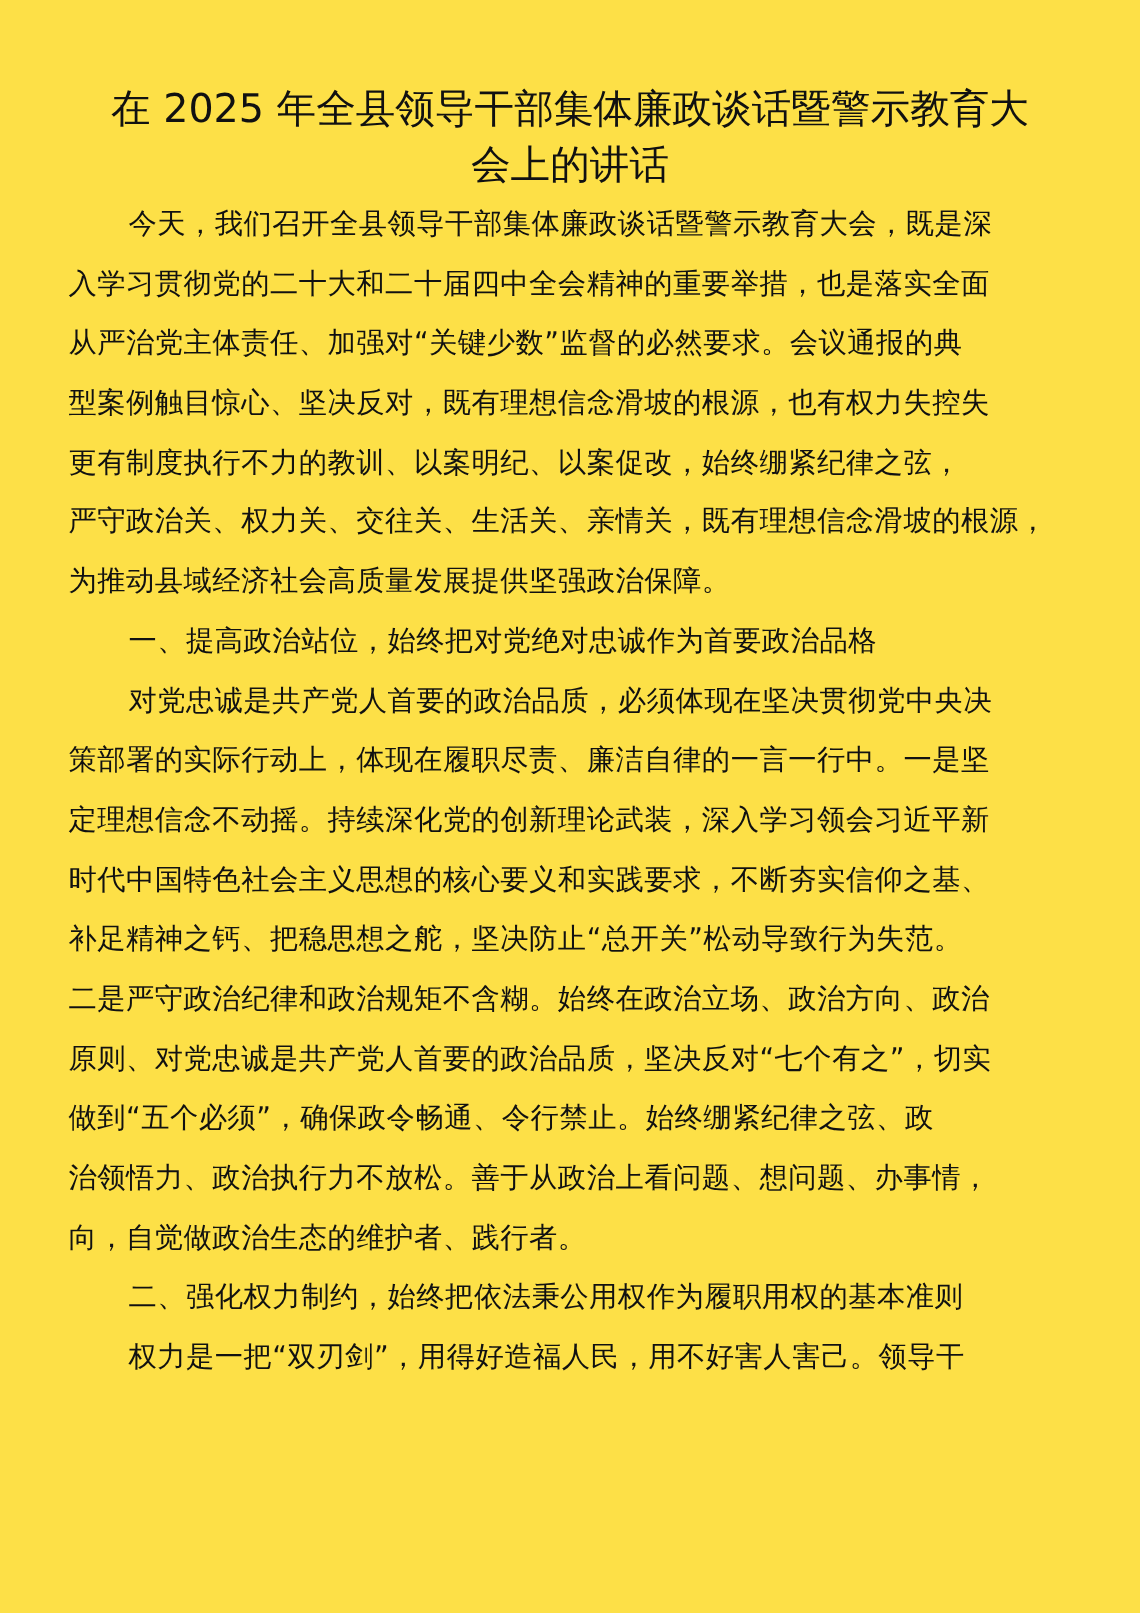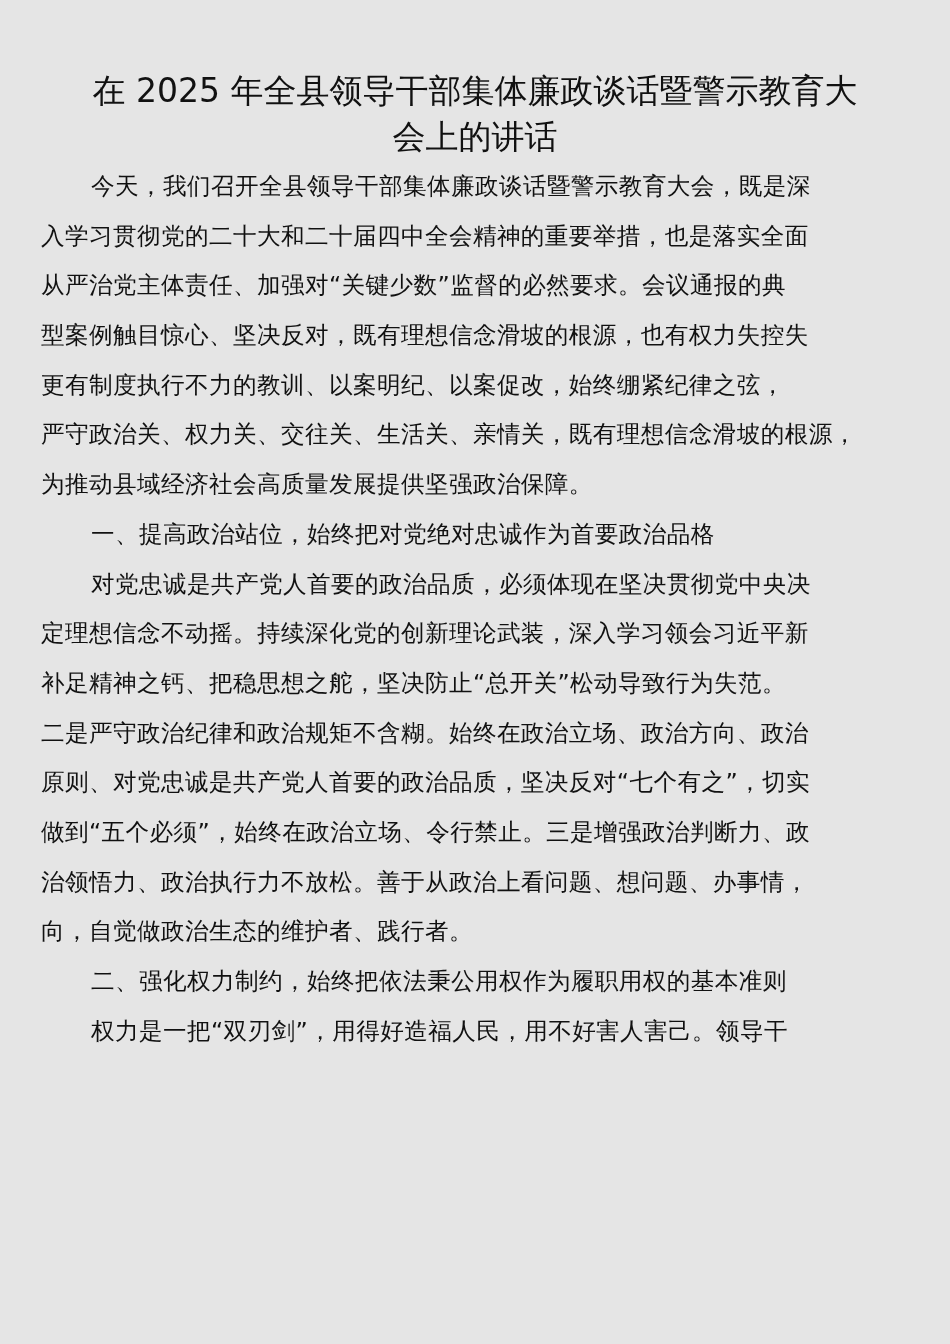--- a/index.html
+++ b/index.html
@@ -21,7 +21,7 @@
       top: 0;
       width: 950px;
       height: 1344px;
-      background: #e5e5e5;
+      background: #fde047;
     }
     .title {
       position: absolute;

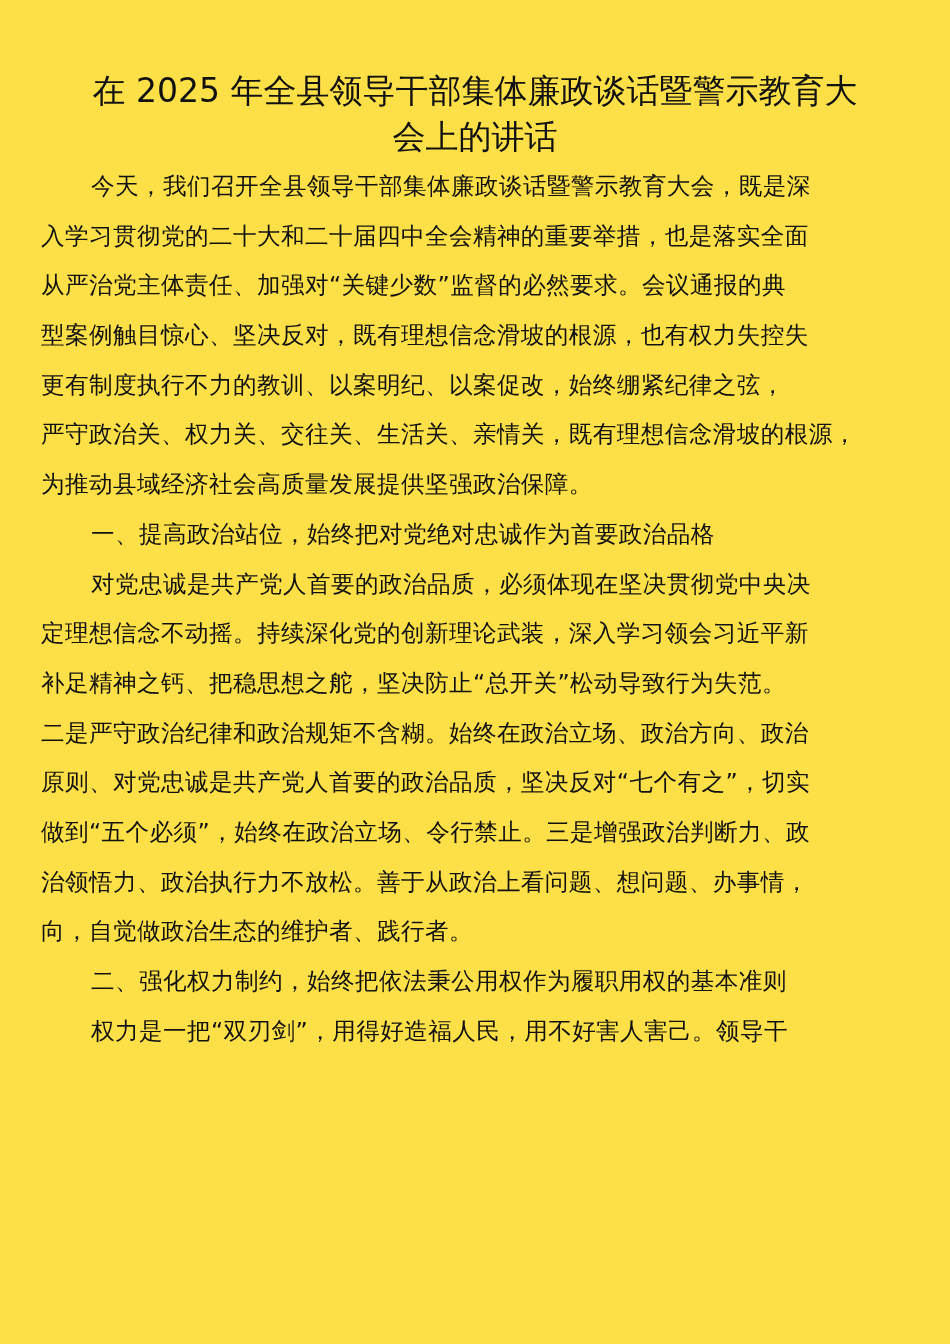--- a/index.html
+++ b/index.html
@@ -41,7 +41,7 @@
     }
     .body-text {
       position: absolute;
-      left: 41px;
+      left: 57px;
       top: 162px;
       width: 840px;
     }

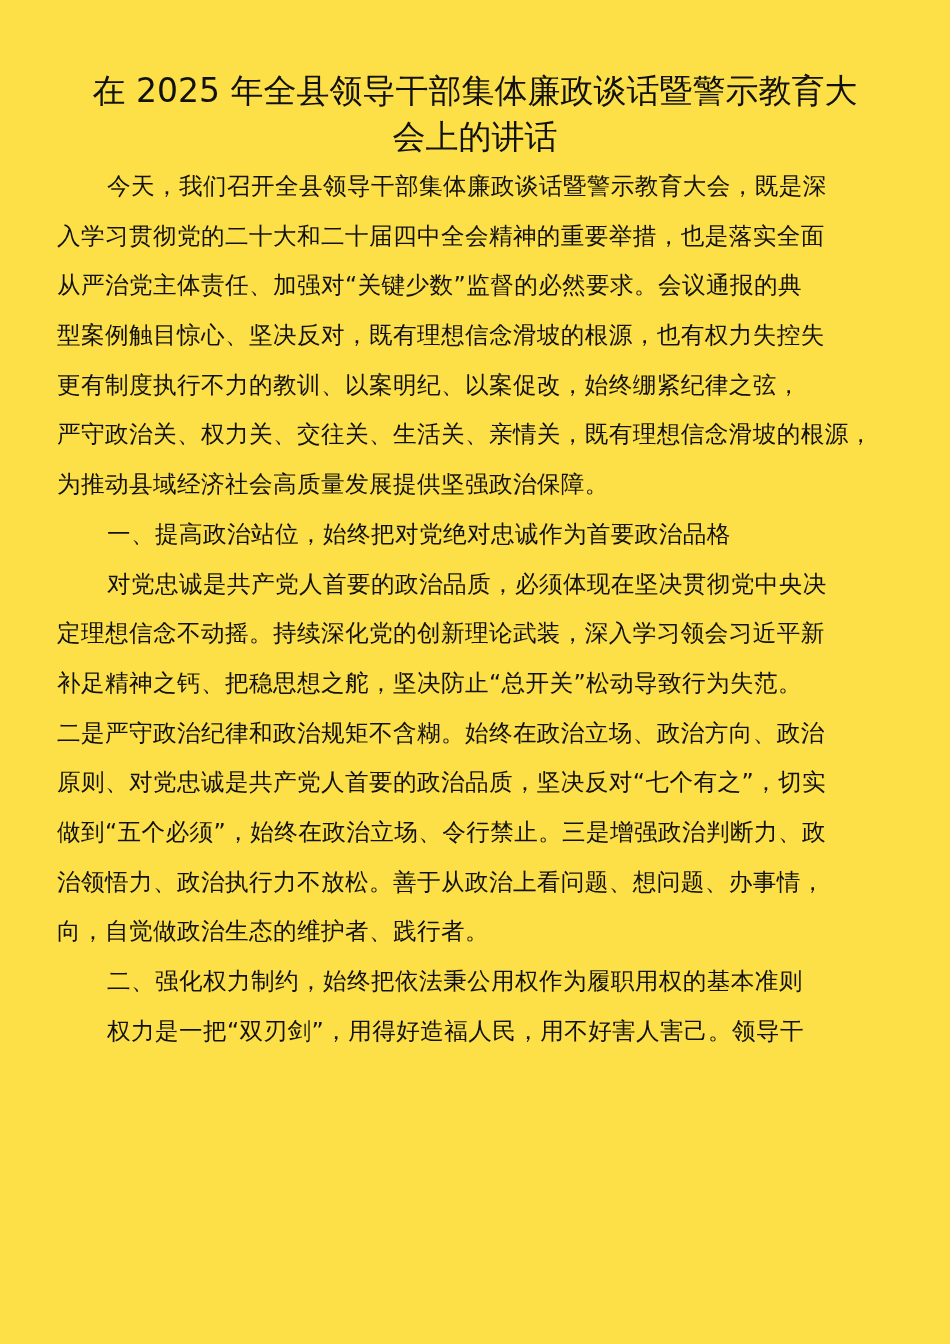--- a/index.html
+++ b/index.html
@@ -79,6 +79,7 @@
     <span class="line indent">一、提高政治站位，始终把对党绝对忠诚作为首要政治品格</span>
 
     <span class="line indent">对党忠诚是共产党人首要的政治品质，必须体现在坚决贯彻党中央决</span>
+    <span class="line">策部署的实际行动上，体现在履职尽责、廉洁自律的一言一行中。一是坚</span>
     <span class="line">定理想信念不动摇。持续深化党的创新理论武装，深入学习领会习近平新</span>
     <span class="line">补足精神之钙、把稳思想之舵，坚决防止“总开关”松动导致行为失范。</span>
     <span class="line">二是严守政治纪律和政治规矩不含糊。始终在政治立场、政治方向、政治</span>

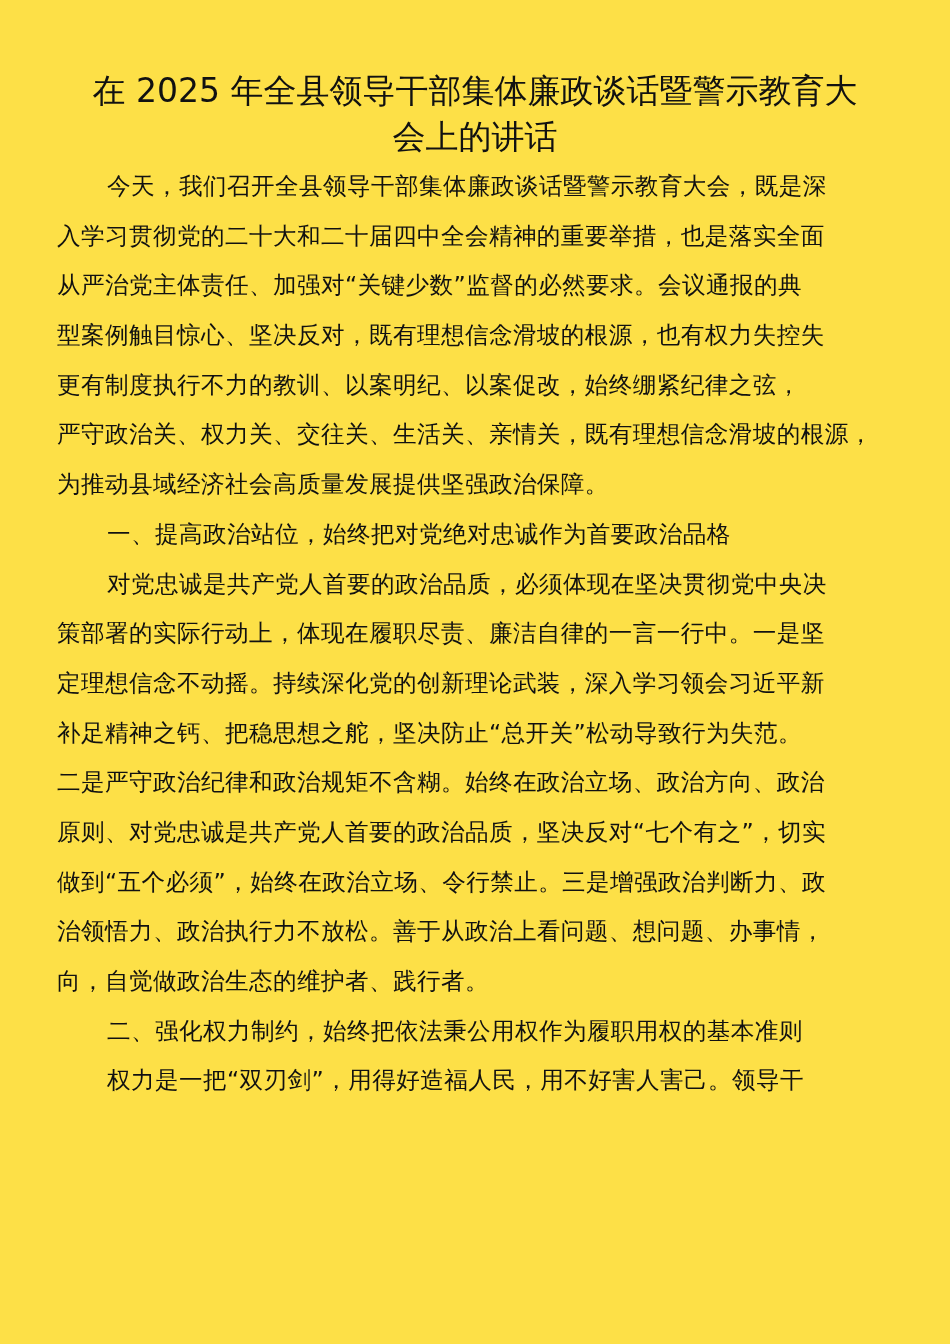--- a/index.html
+++ b/index.html
@@ -81,6 +81,7 @@
     <span class="line indent">对党忠诚是共产党人首要的政治品质，必须体现在坚决贯彻党中央决</span>
     <span class="line">策部署的实际行动上，体现在履职尽责、廉洁自律的一言一行中。一是坚</span>
     <span class="line">定理想信念不动摇。持续深化党的创新理论武装，深入学习领会习近平新</span>
+    <span class="line">时代中国特色社会主义思想的核心要义和实践要求，不断夯实信仰之基、</span>
     <span class="line">补足精神之钙、把稳思想之舵，坚决防止“总开关”松动导致行为失范。</span>
     <span class="line">二是严守政治纪律和政治规矩不含糊。始终在政治立场、政治方向、政治</span>
     <span class="line">原则、对党忠诚是共产党人首要的政治品质，坚决反对“七个有之”，切实</span>

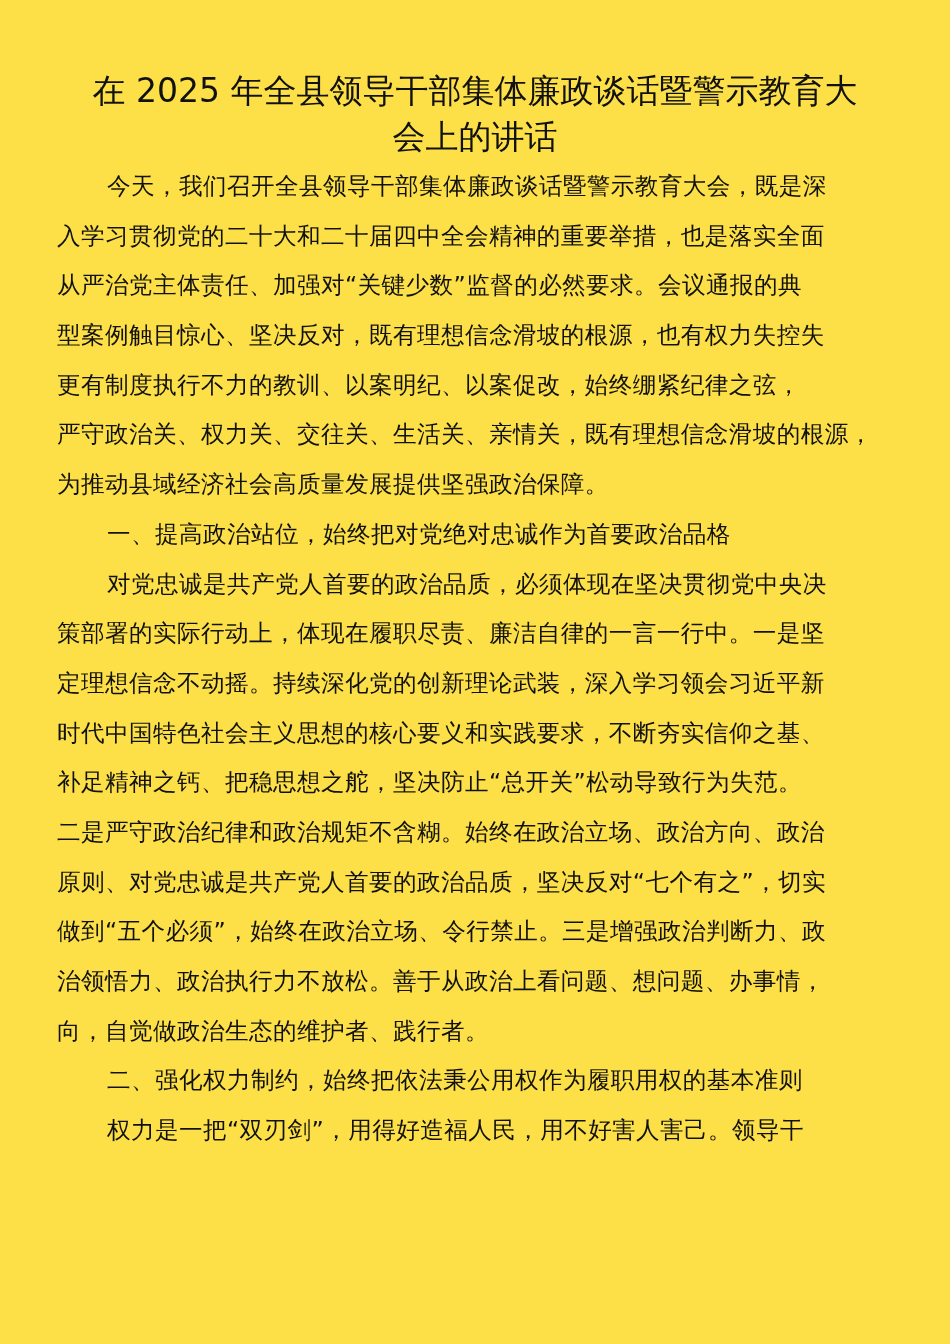--- a/index.html
+++ b/index.html
@@ -85,7 +85,7 @@
     <span class="line">补足精神之钙、把稳思想之舵，坚决防止“总开关”松动导致行为失范。</span>
     <span class="line">二是严守政治纪律和政治规矩不含糊。始终在政治立场、政治方向、政治</span>
     <span class="line">原则、对党忠诚是共产党人首要的政治品质，坚决反对“七个有之”，切实</span>
-    <span class="line">做到“五个必须”，始终在政治立场、令行禁止。三是增强政治判断力、政</span>
+    <span class="line">做到“五个必须”，确保政令畅通、令行禁止。始终绷紧纪律之弦、政</span>
     <span class="line">治领悟力、政治执行力不放松。善于从政治上看问题、想问题、办事情，</span>
     <span class="line">向，自觉做政治生态的维护者、践行者。</span>
 

